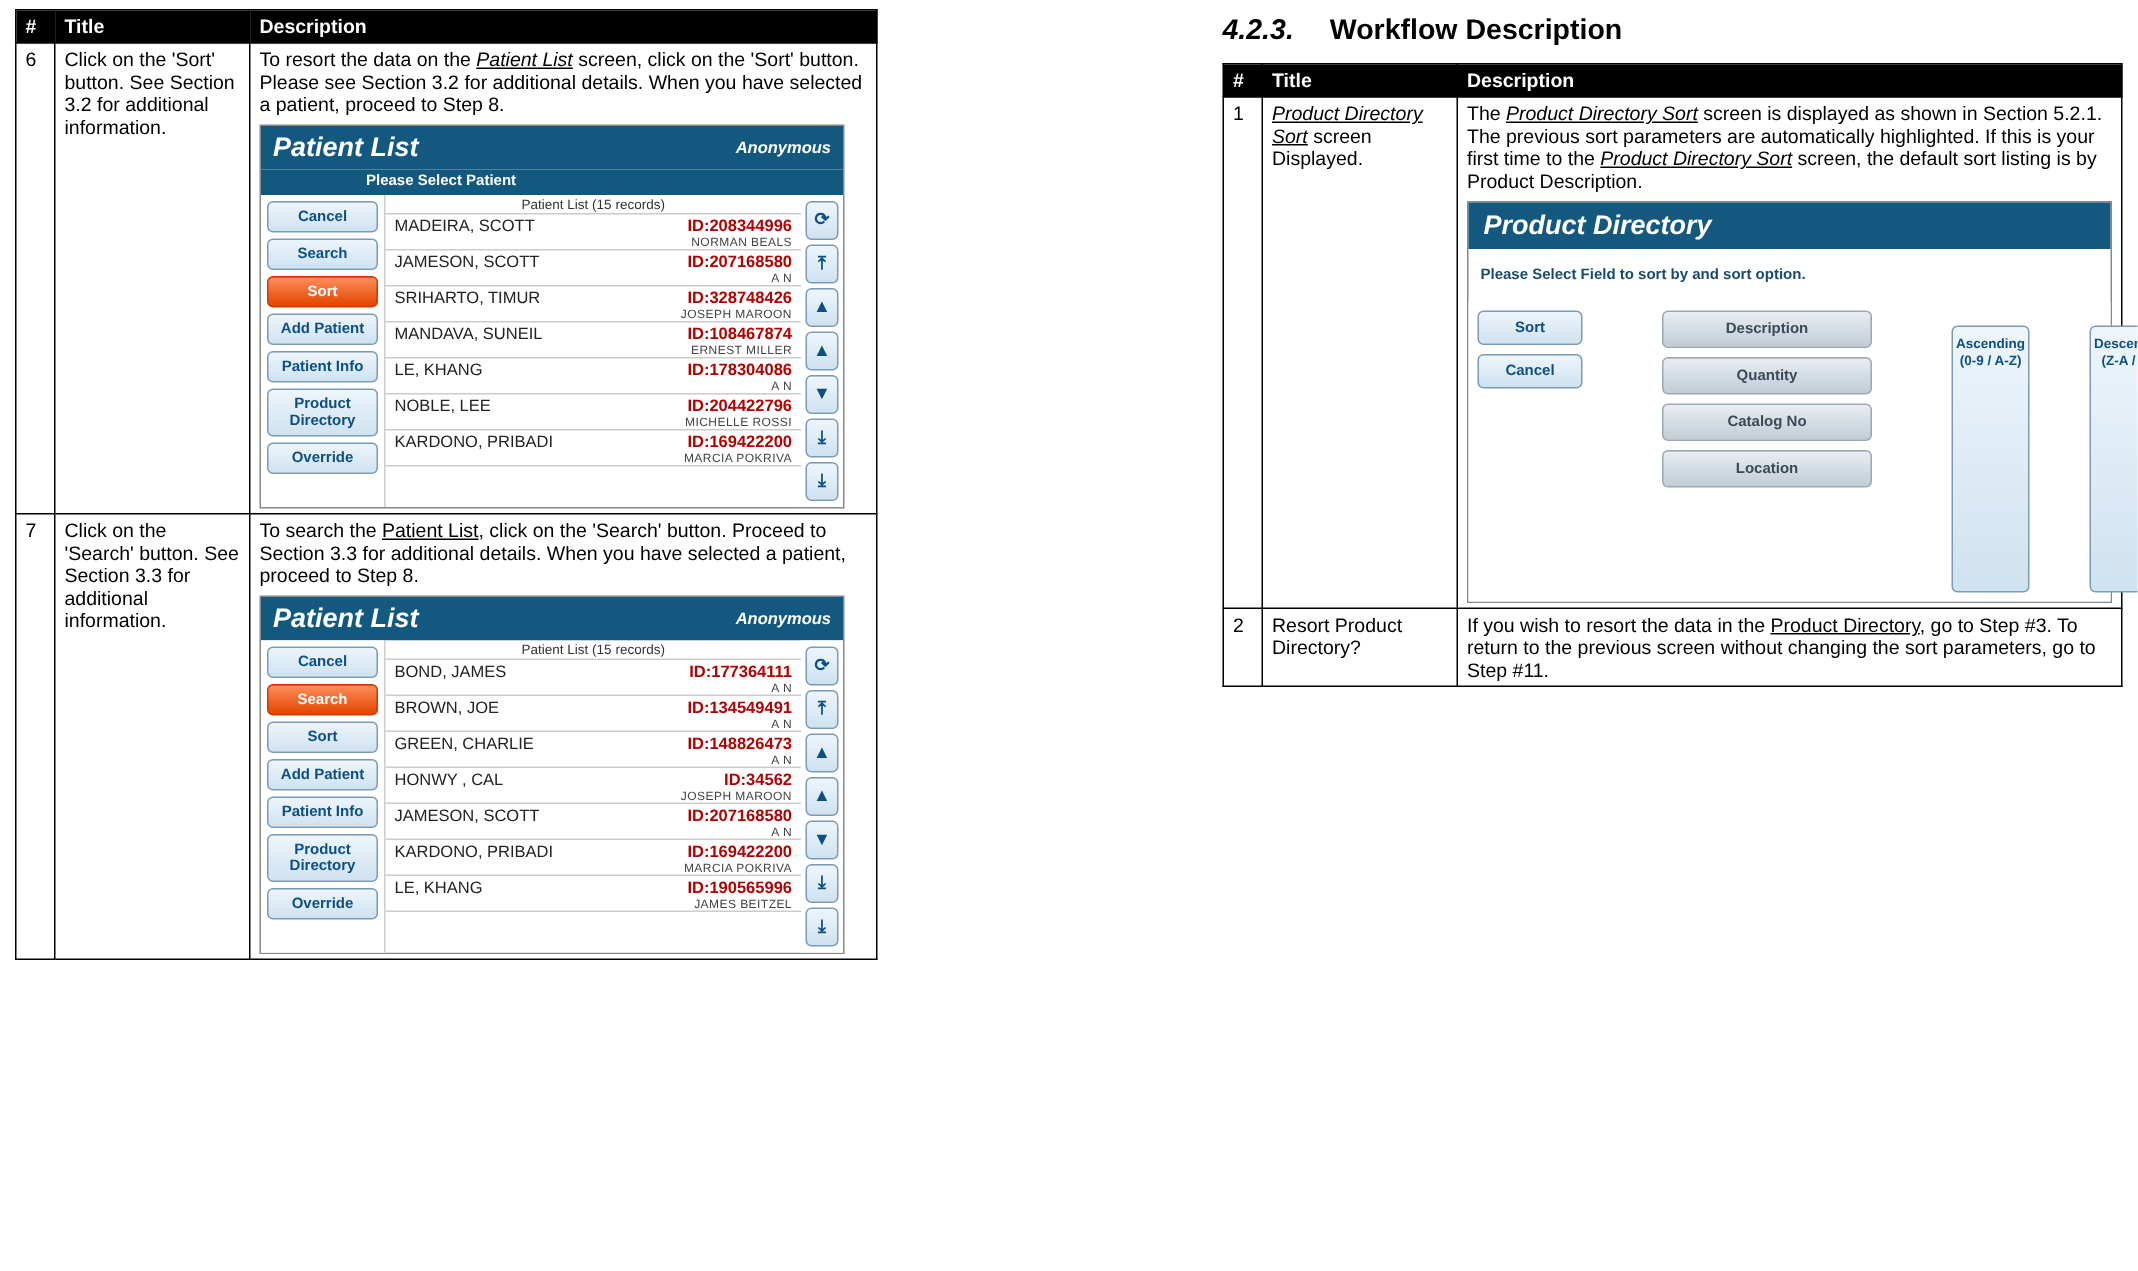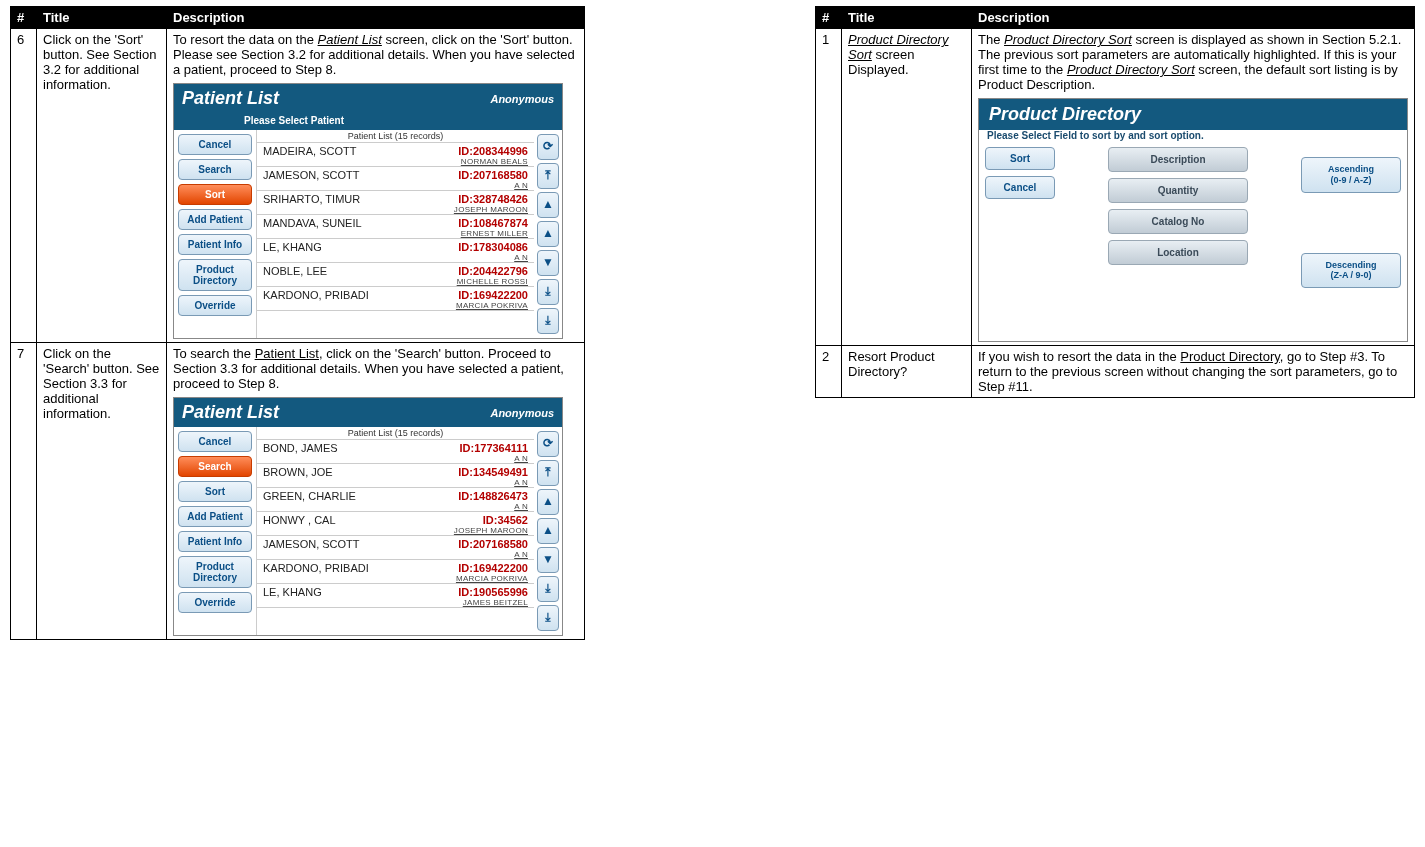--- a/index.html
+++ b/index.html
@@ -431,6 +431,9 @@
   </div>
 
   <div class="col col-right">
+    <h2 class="section">
+      <span class="secnum">4.2.3.</span><span>Workflow Description</span>
+    </h2>
 
     <table class="workflow">
       <thead>

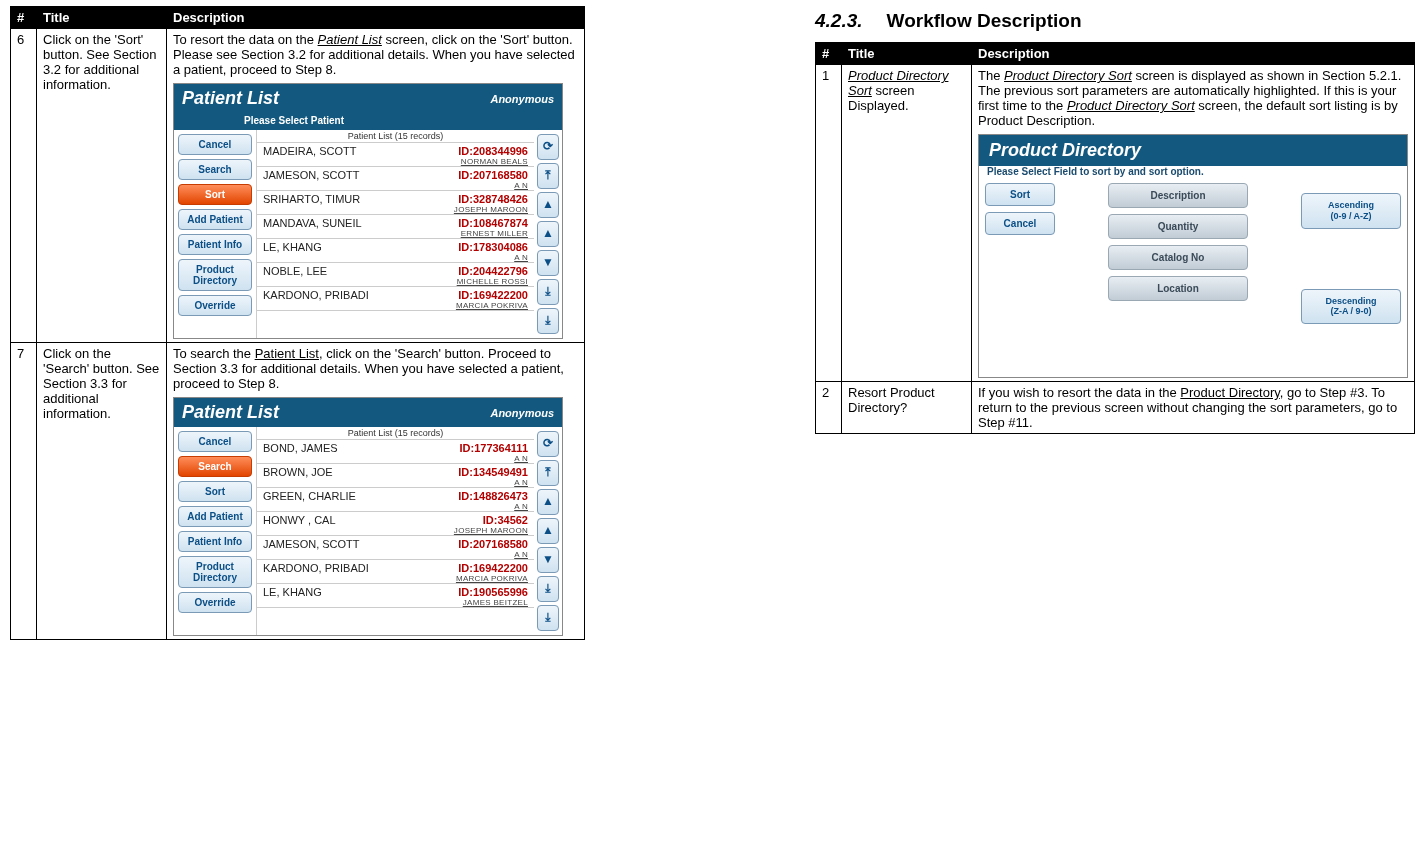--- a/index.html
+++ b/index.html
@@ -131,7 +131,7 @@
   }
   .pname { font-size: 11px; color:#222;}
   .pid { font-size: 11px; font-weight:700; color:#b30000;}
-  .psub { font-size: 8px; text-align:right; color:#444; letter-spacing:0.3px;text-decoration:underline;}
+  .psub { font-size: 8px; text-align:right; color:#444; letter-spacing:0.3px;}
 
   .scrollcol {
     width: 28px;

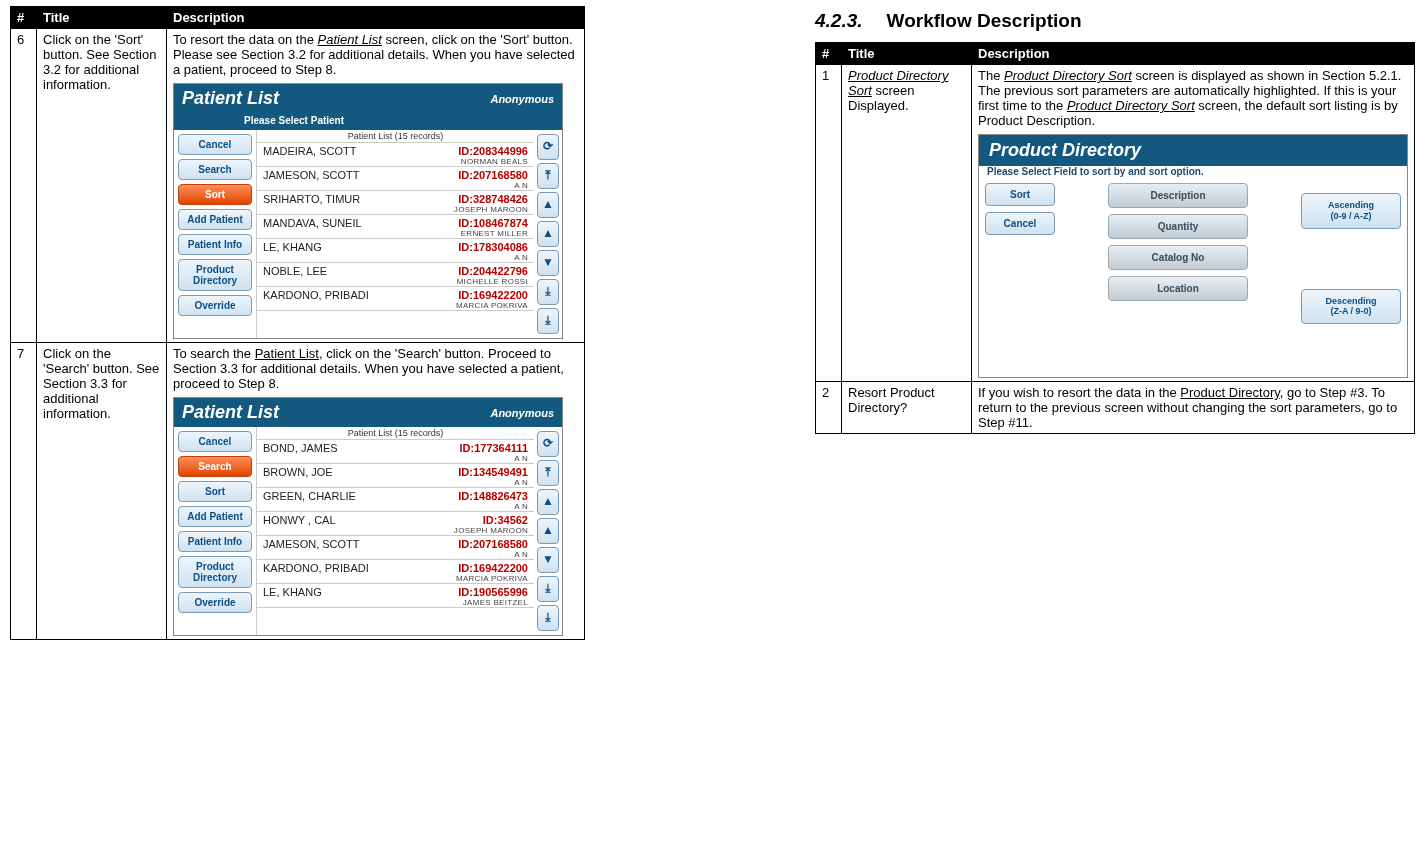--- a/index.html
+++ b/index.html
@@ -171,7 +171,7 @@
   .pd-sub {
     font-size:10px;
     color:#1a4b6e;
-    padding:0 8px;
+    padding:12px 8px;
     font-weight:700;
   }
   .pd-body {

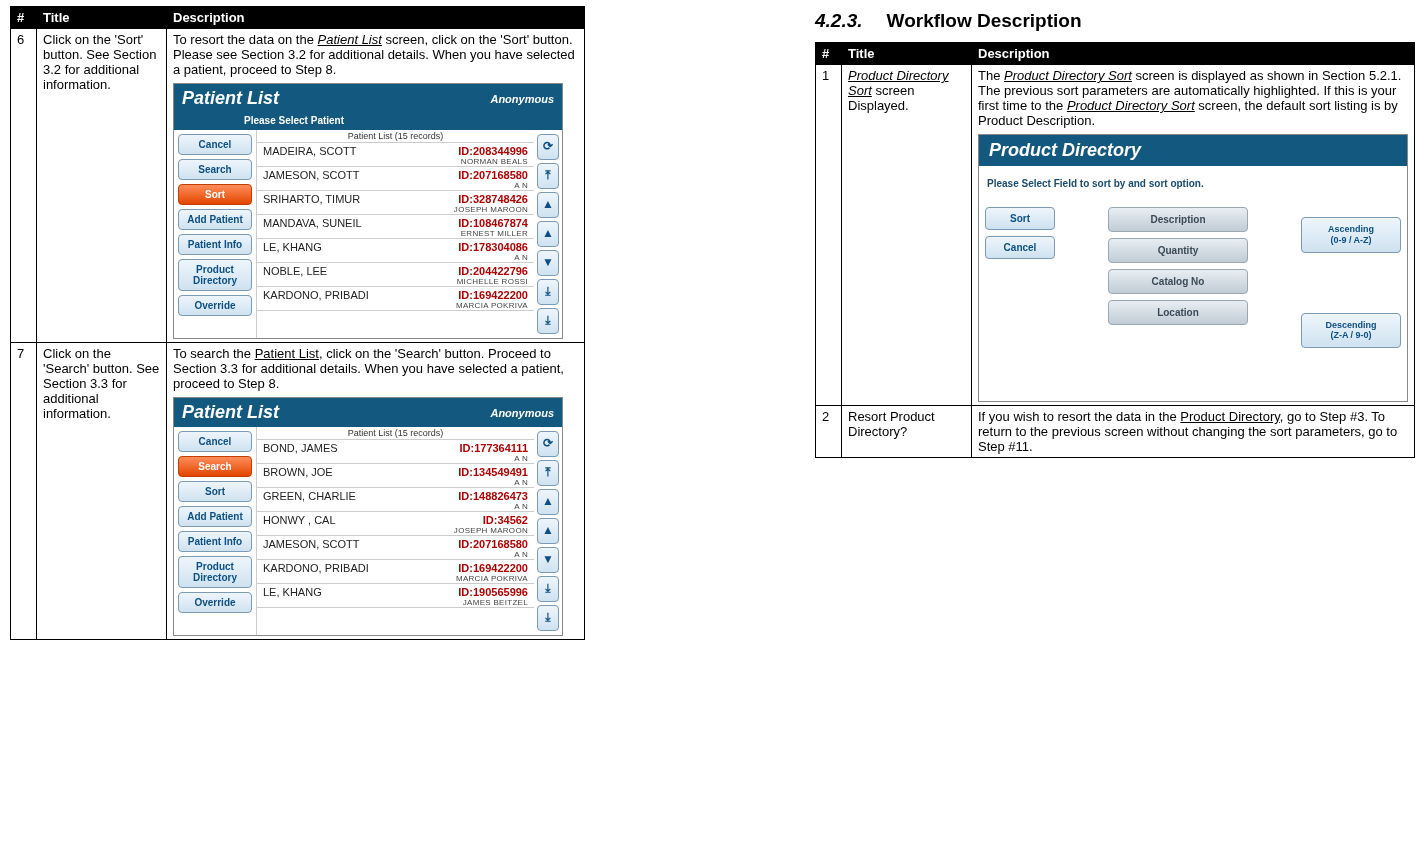--- a/index.html
+++ b/index.html
@@ -197,8 +197,8 @@
   .pd-right {
     width:100px;
     display:flex;
-    flex-direction:column;
-    gap:60px;
+    flex-direction:row;
+    gap:40px;
     padding-top:10px;
   }
   .bbtn {

